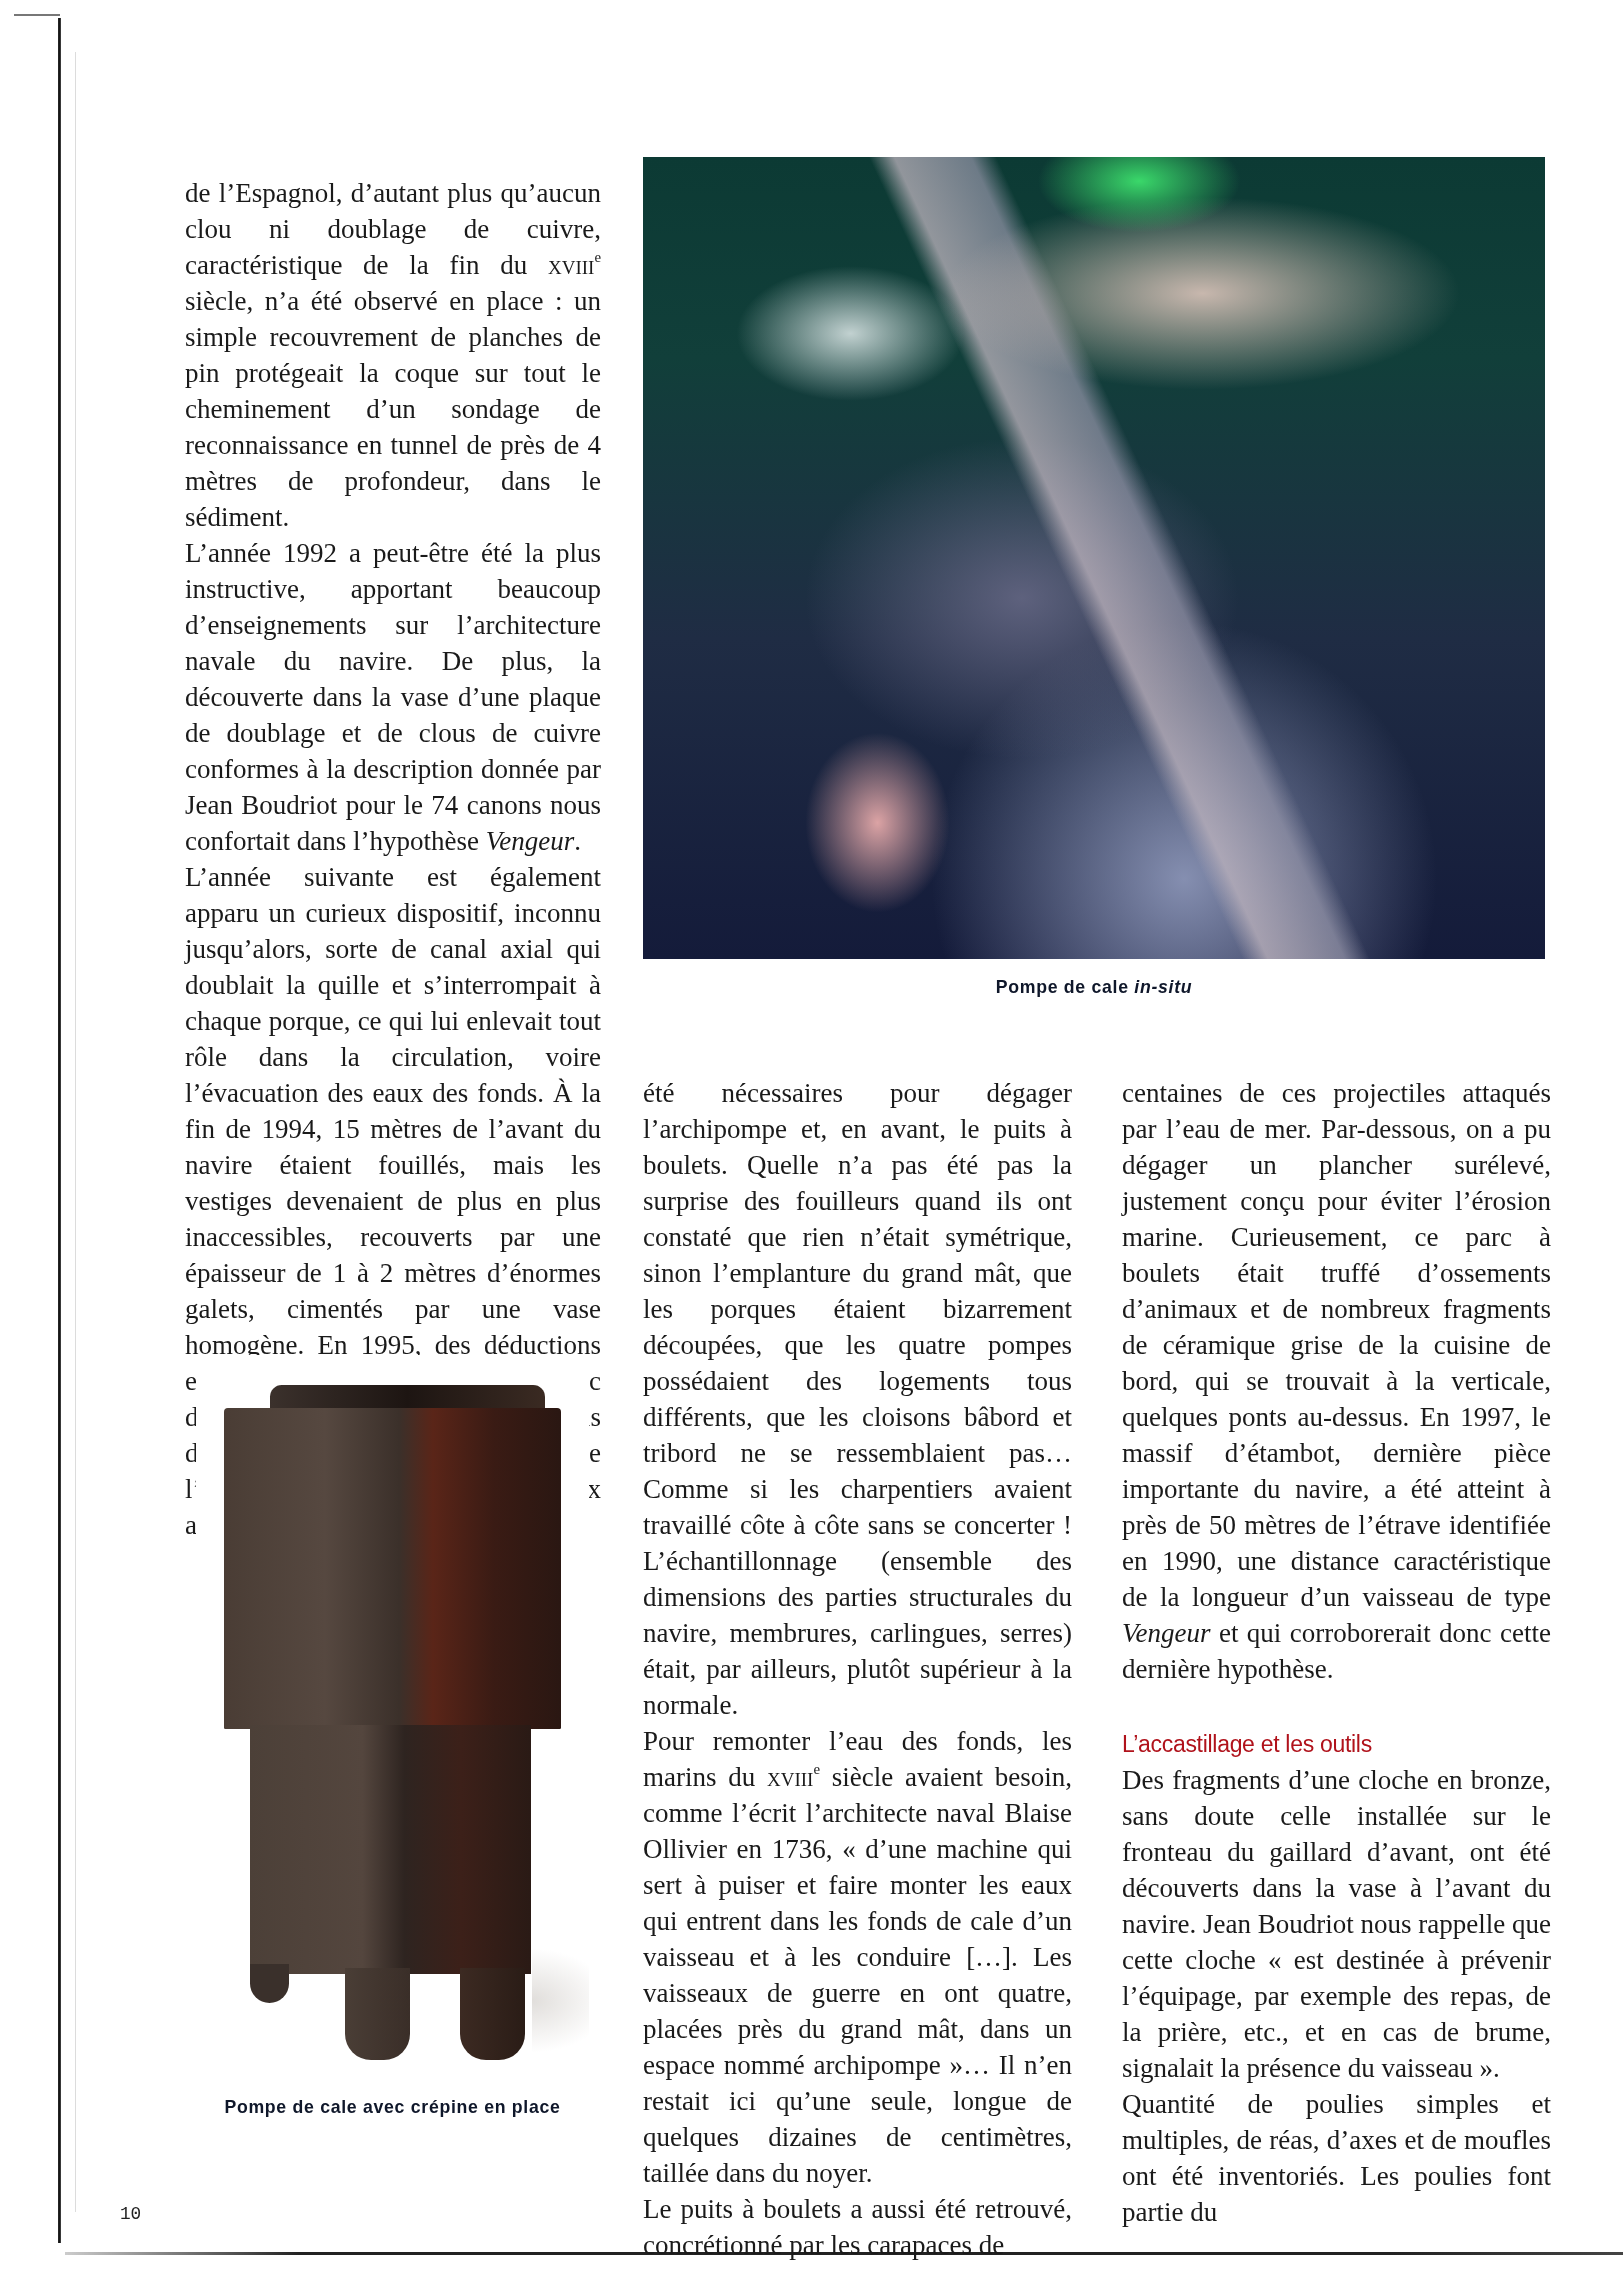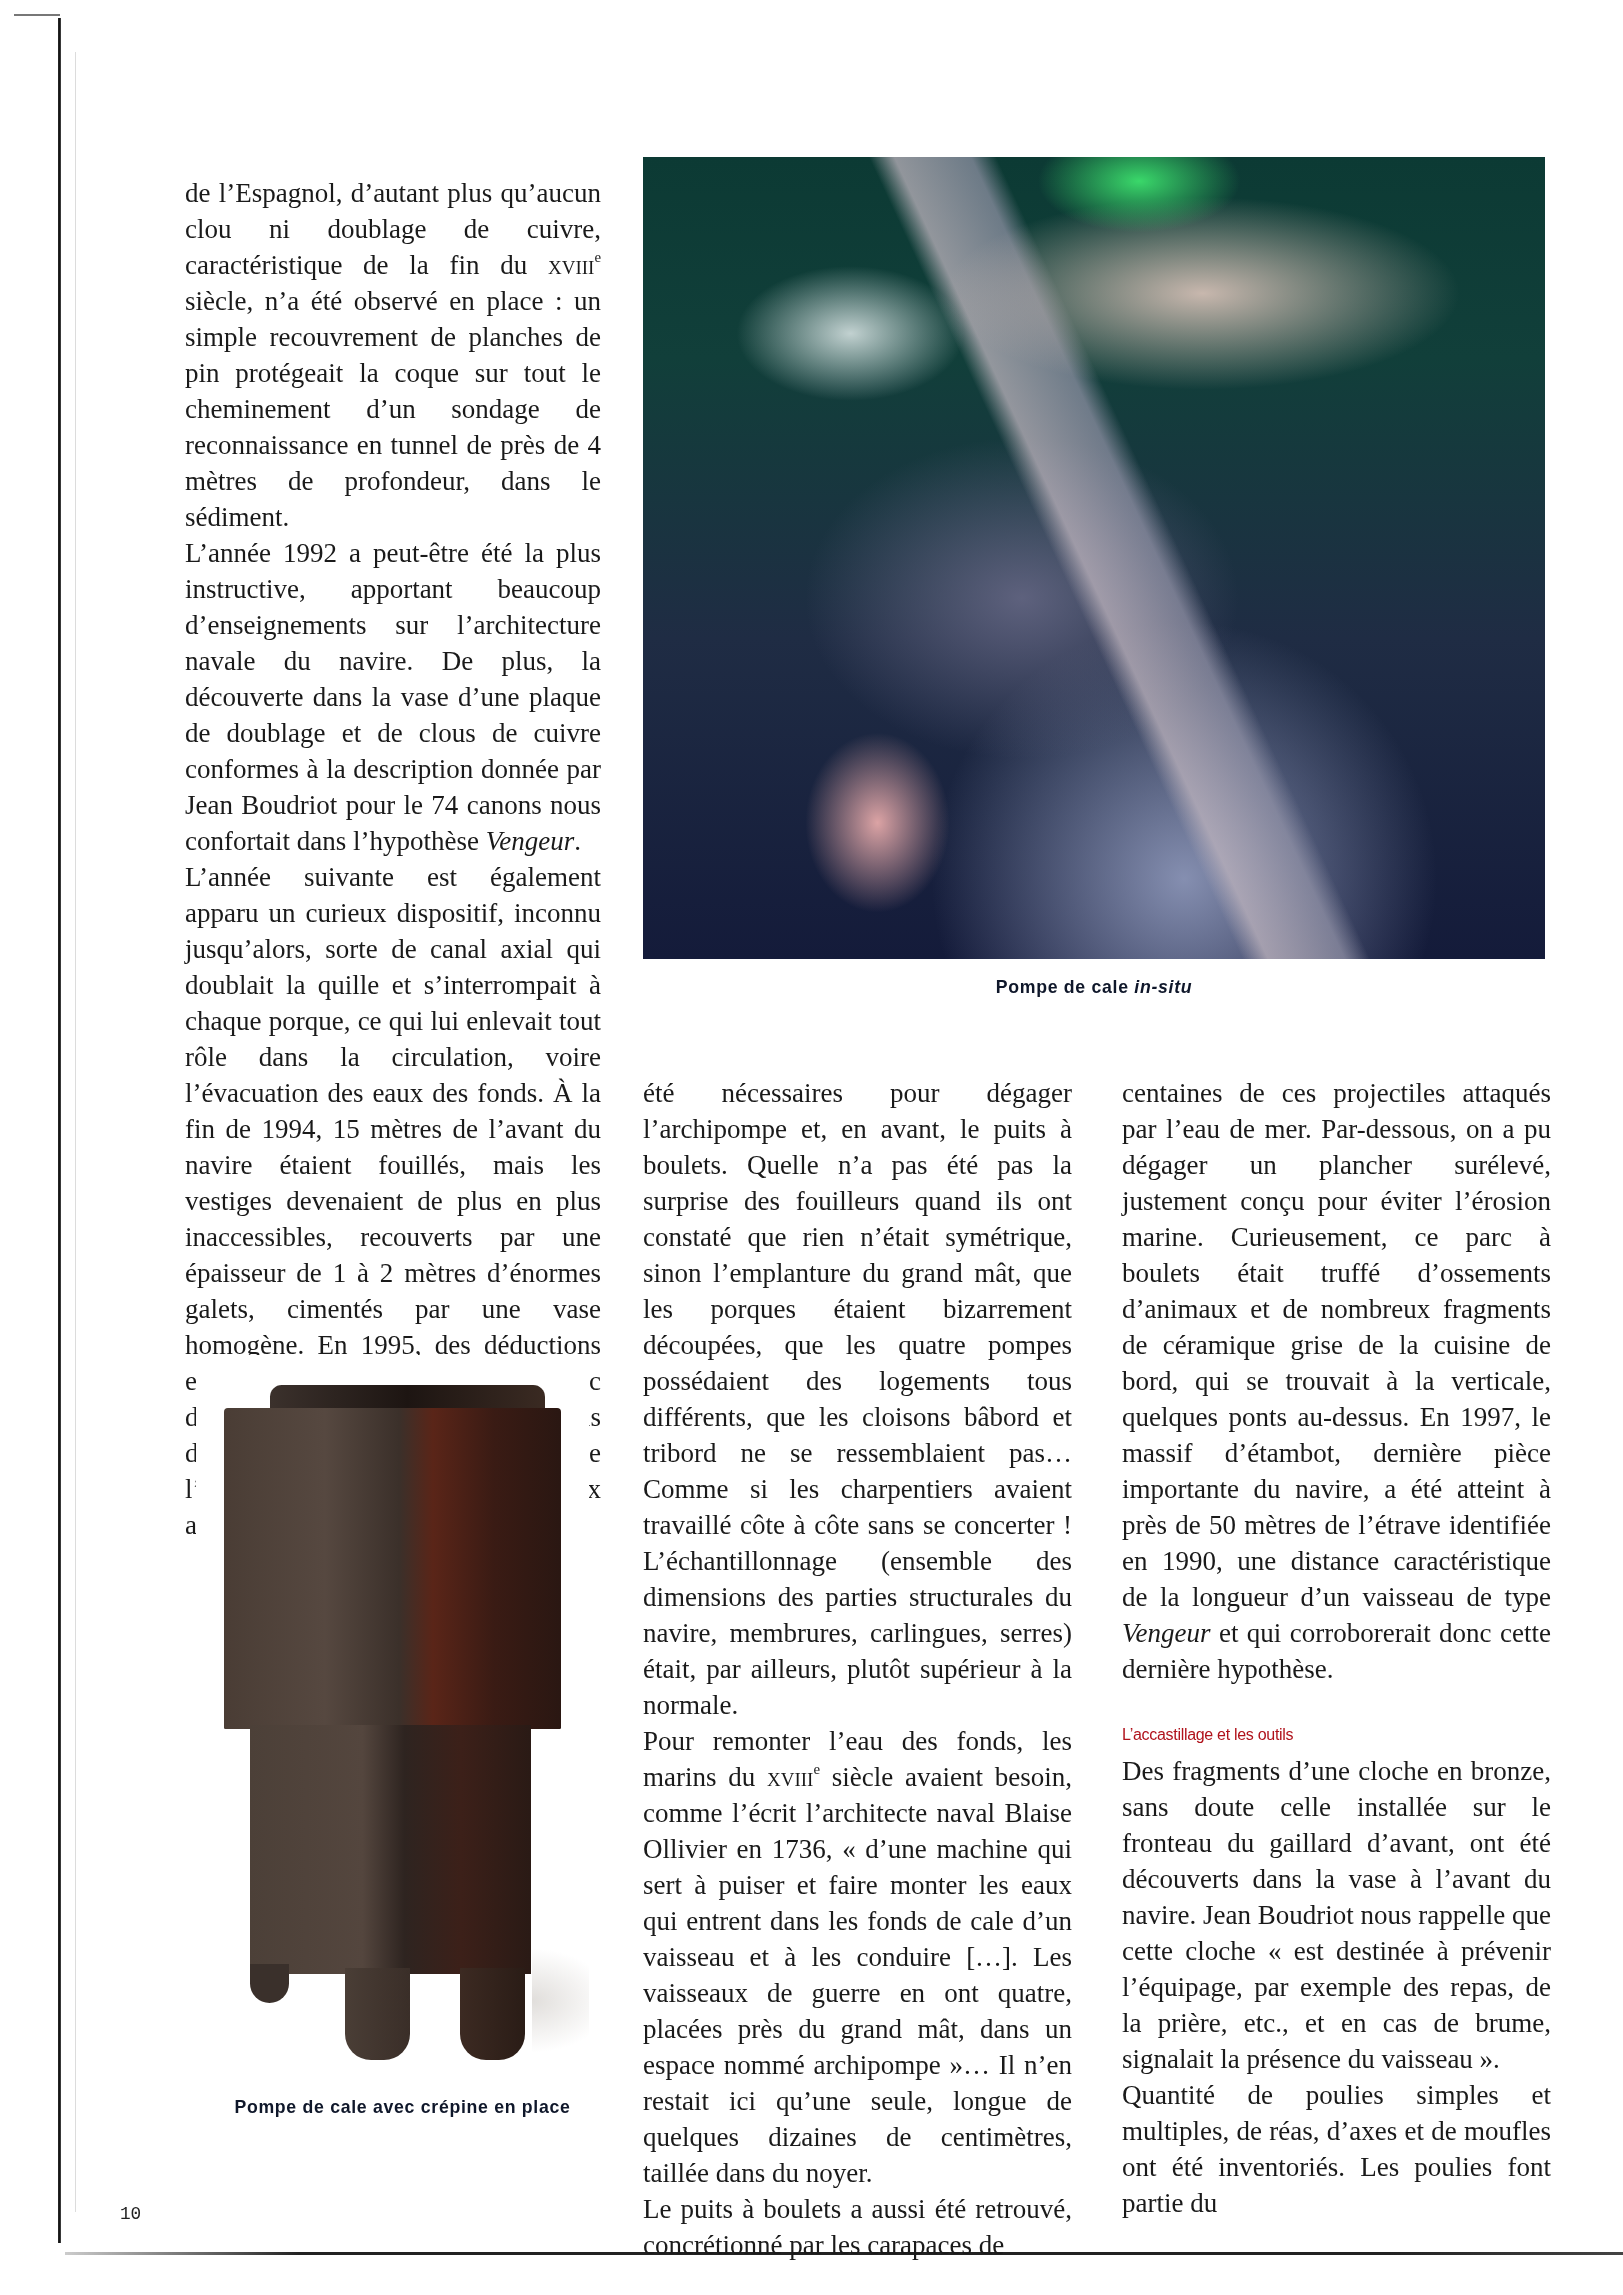--- a/index.html
+++ b/index.html
@@ -27,7 +27,7 @@
   em { font-style: italic; }
 
   .section-heading { font-family: "Liberation Sans", "DejaVu Sans", sans-serif; font-stretch: condensed;
-                     color: #b0121b; font-size: 16px; line-height: 36px; margin-top: 30px;
+                     color: #b0121b; font-size: 23px; line-height: 36px; margin-top: 39px;
                      letter-spacing: -0.3px; }
 
   .photo { position: absolute; overflow: hidden; }

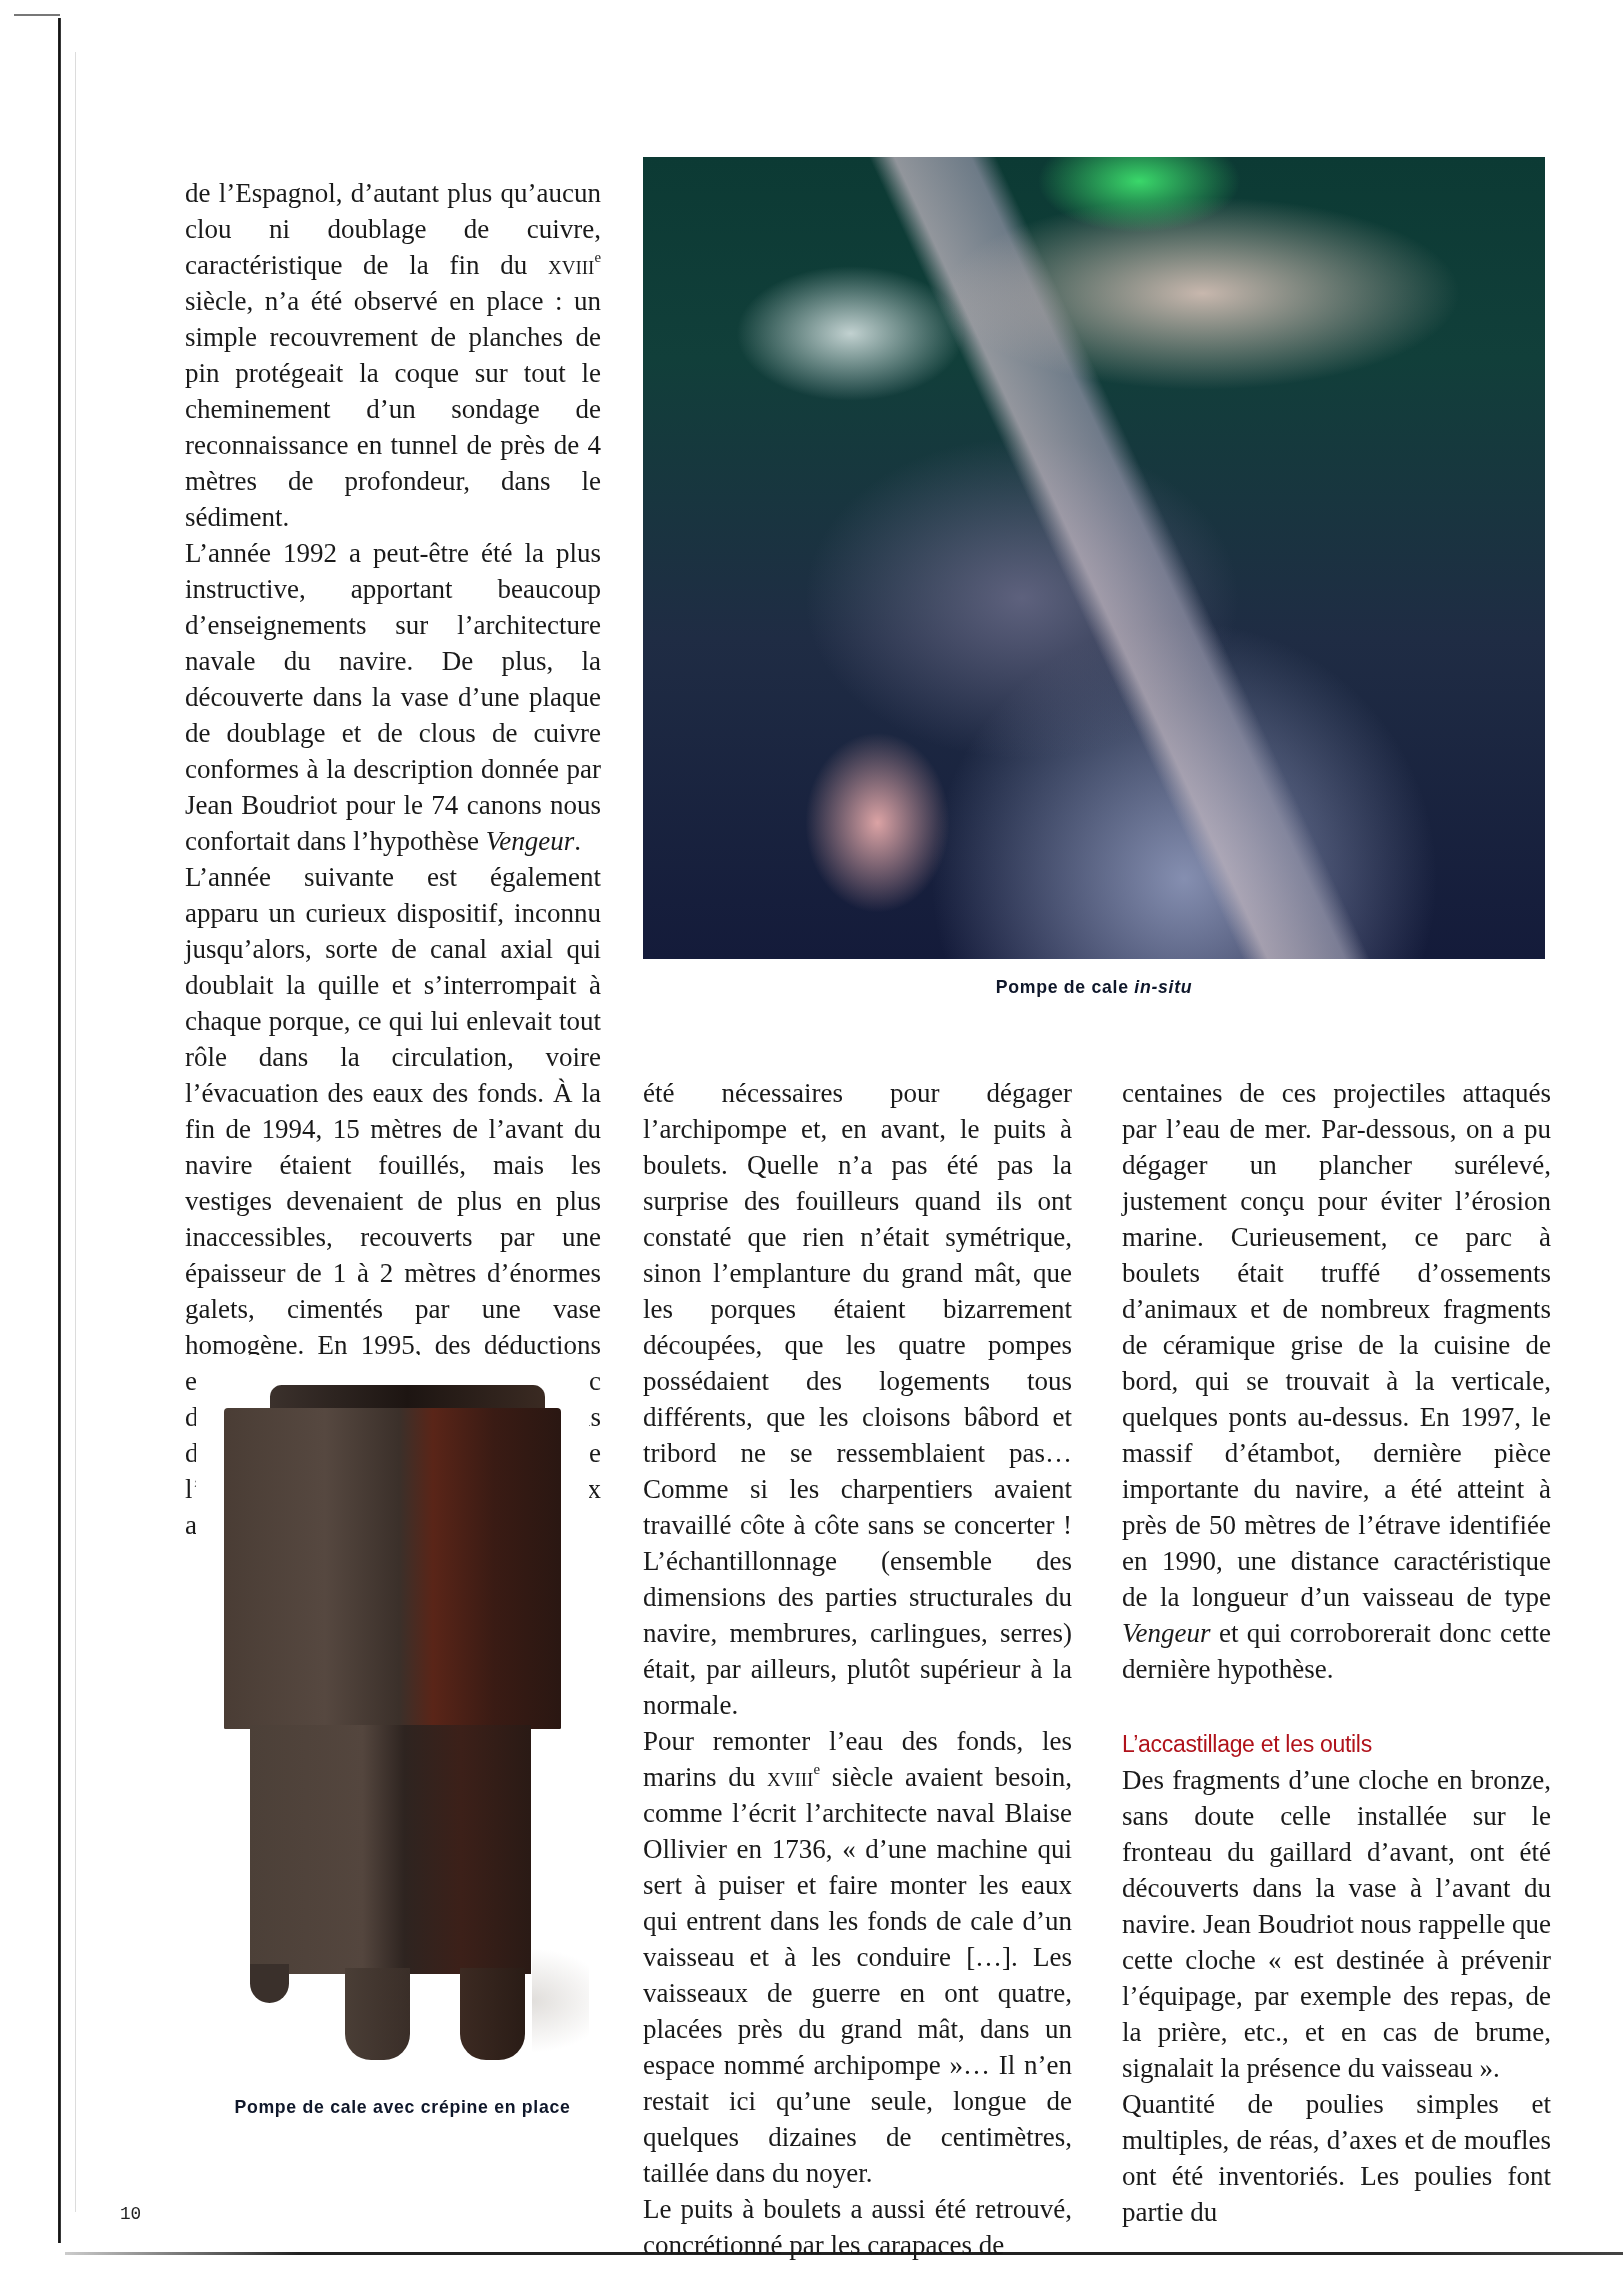--- a/index.html
+++ b/index.html
@@ -63,7 +63,7 @@
   .caption { position: absolute; font-family: "Liberation Sans", "DejaVu Sans", sans-serif;
              font-weight: bold; font-size: 17.7px; letter-spacing: 0.7px; color: #0f172a; text-align: center; }
   .caption-insitu { left: 643px; top: 977px; width: 902px; }
-  .caption-pump { left: 206px; top: 2097px; width: 393px; }
+  .caption-pump { left: 196px; top: 2097px; width: 393px; }
 
   .page-number { position: absolute; left: 120px; top: 2204px; font-family: Liberation Mono, monospace;
                  font-size: 17.7px; color: #222; }

